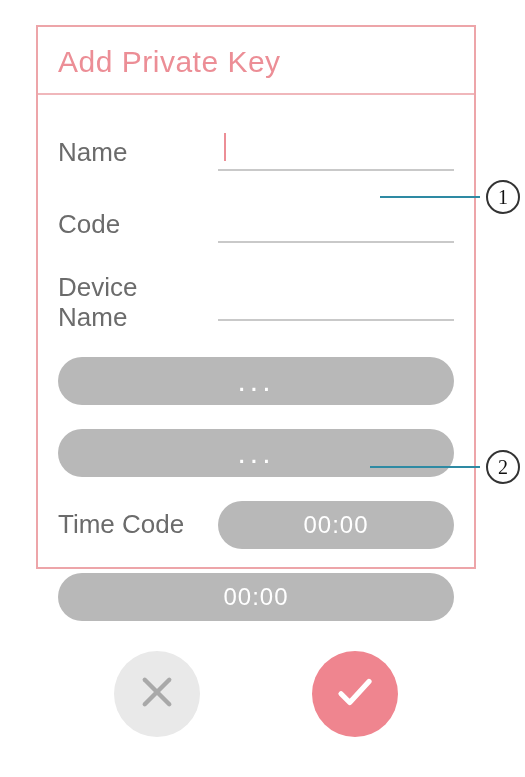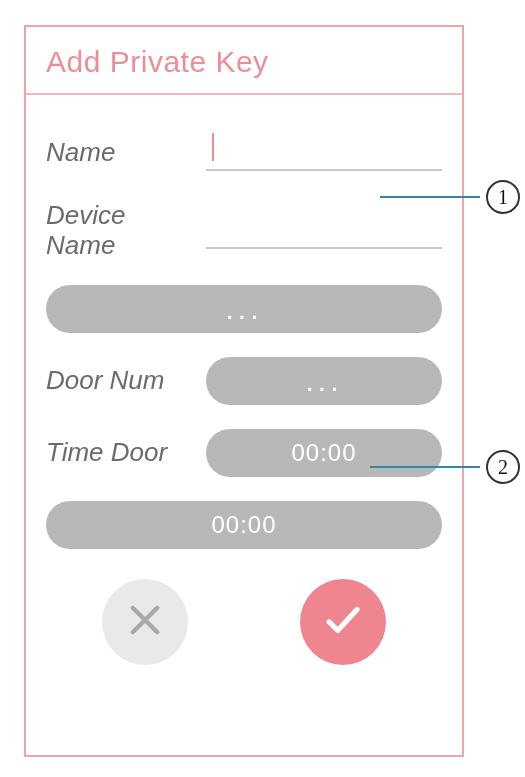--- a/index.html
+++ b/index.html
@@ -16,10 +16,10 @@
   }
   .phone{
     position:absolute;
-    left:24px;
+    left:36px;
     top:25px;
     width:440px;
-    height:732px;
+    height:544px;
     border:2px solid #eda5a9;
     background:#ffffff;
     box-sizing:border-box;

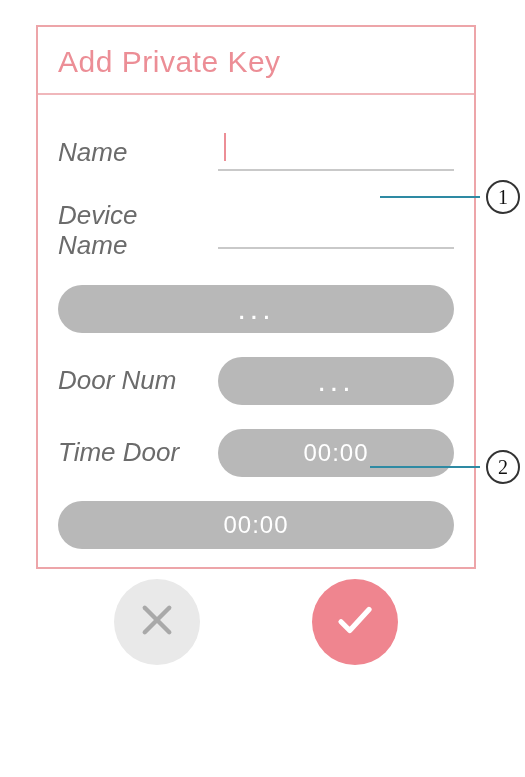--- a/index.html
+++ b/index.html
@@ -46,7 +46,6 @@
     color:#6b6b6b;
     font-size:26px;
     line-height:1.15;
-    font-style:italic;
   }
   .underline{
     flex:1;

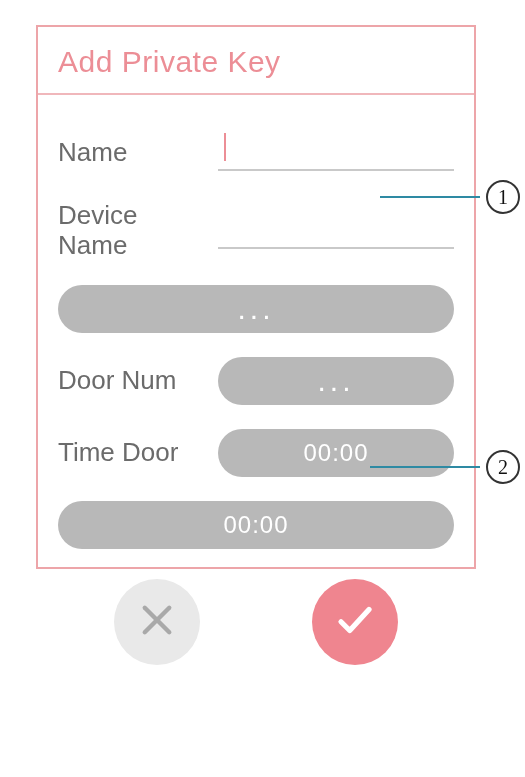--- a/index.html
+++ b/index.html
@@ -147,6 +147,10 @@
         </div>
       </div>
 
+      <div class="row">
+        <div class="label">Code</div>
+        <div class="underline"></div>
+      </div>
 
       <div class="row">
         <div class="label" style="white-space:pre-line">Device

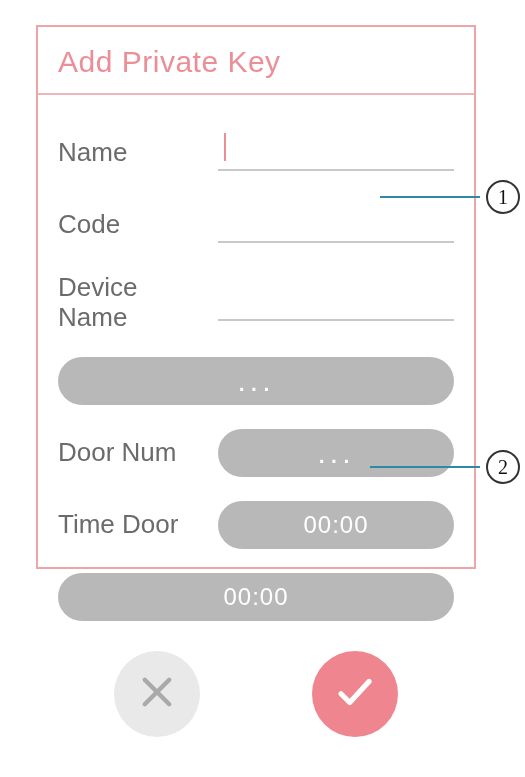--- a/index.html
+++ b/index.html
@@ -165,7 +165,6 @@
       </div>
 
       <div class="row">
-        <div class="label">Door Num</div>
         <div class="pill">
           <span class="dots">...</span>
         </div>

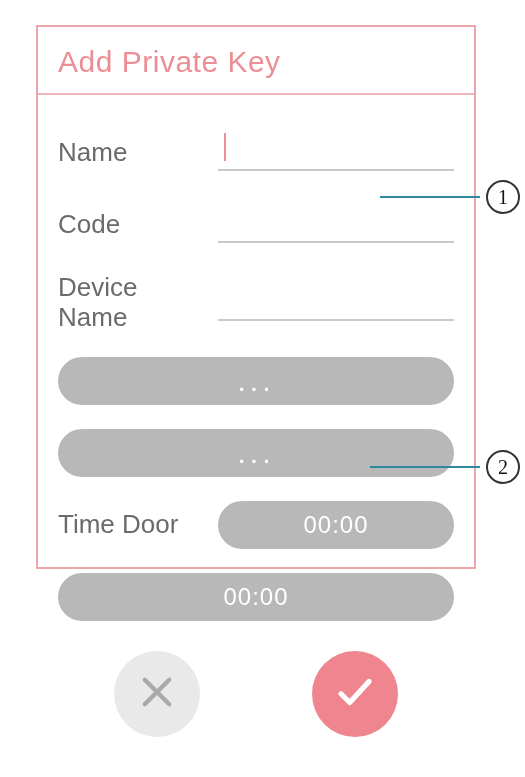--- a/index.html
+++ b/index.html
@@ -171,7 +171,7 @@
       </div>
 
       <div class="row">
-        <div class="label">Time Door</div>
+        <div class="label">Time Code</div>
         <div class="pill">
           <span>00:00</span>
         </div>

